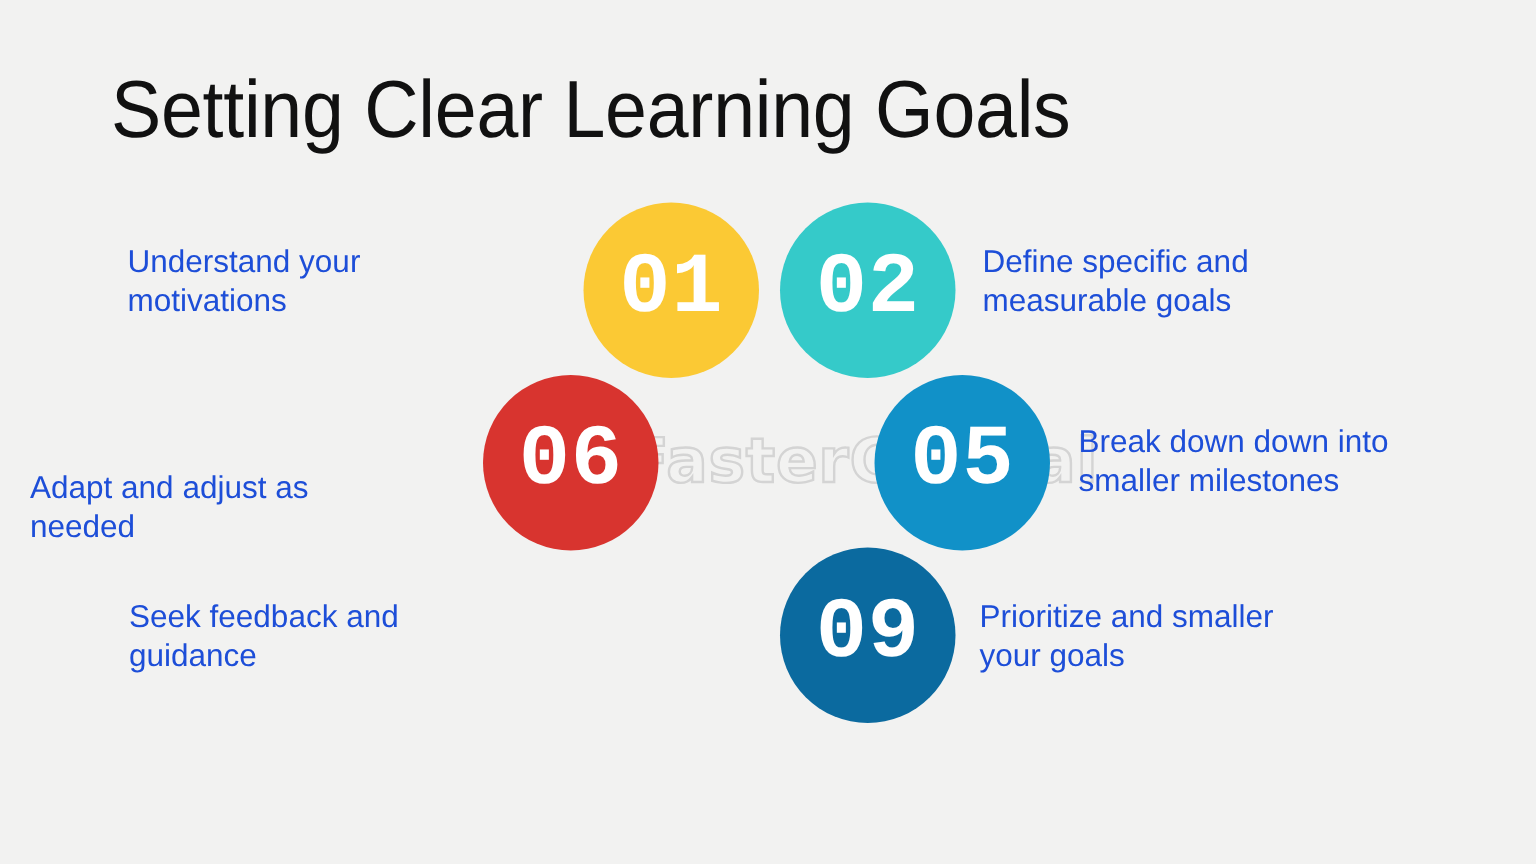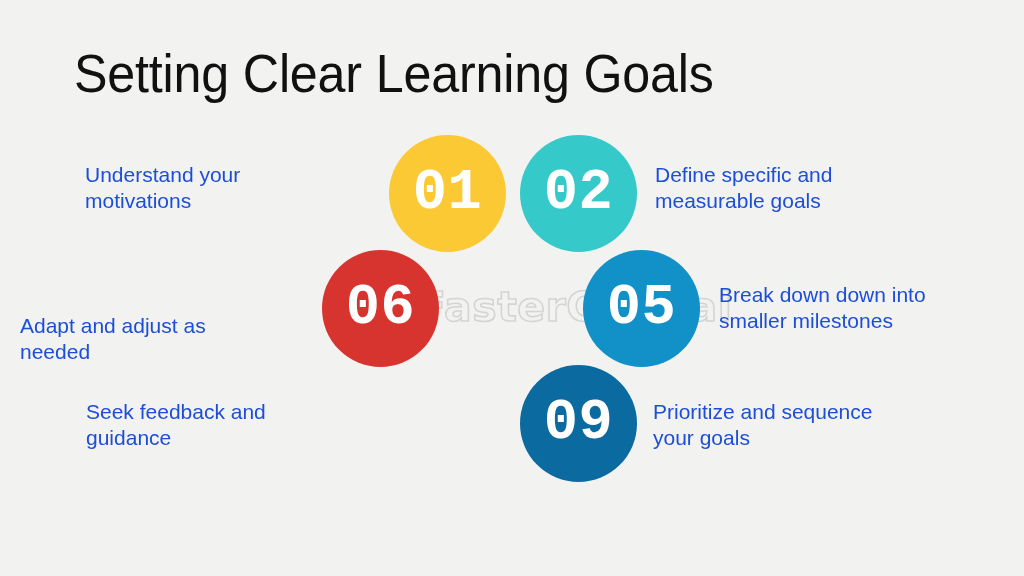--- a/index.html
+++ b/index.html
@@ -183,7 +183,7 @@
 measurable goals</div>
   <div class="label right" id="label-03">Break down down into
 smaller milestones</div>
-  <div class="label right" id="label-04">Prioritize and sequence
+  <div class="label right" id="label-04">Prioritize and smaller
 your goals</div>
   <div class="label left" id="label-05">Seek feedback and
 guidance</div>

